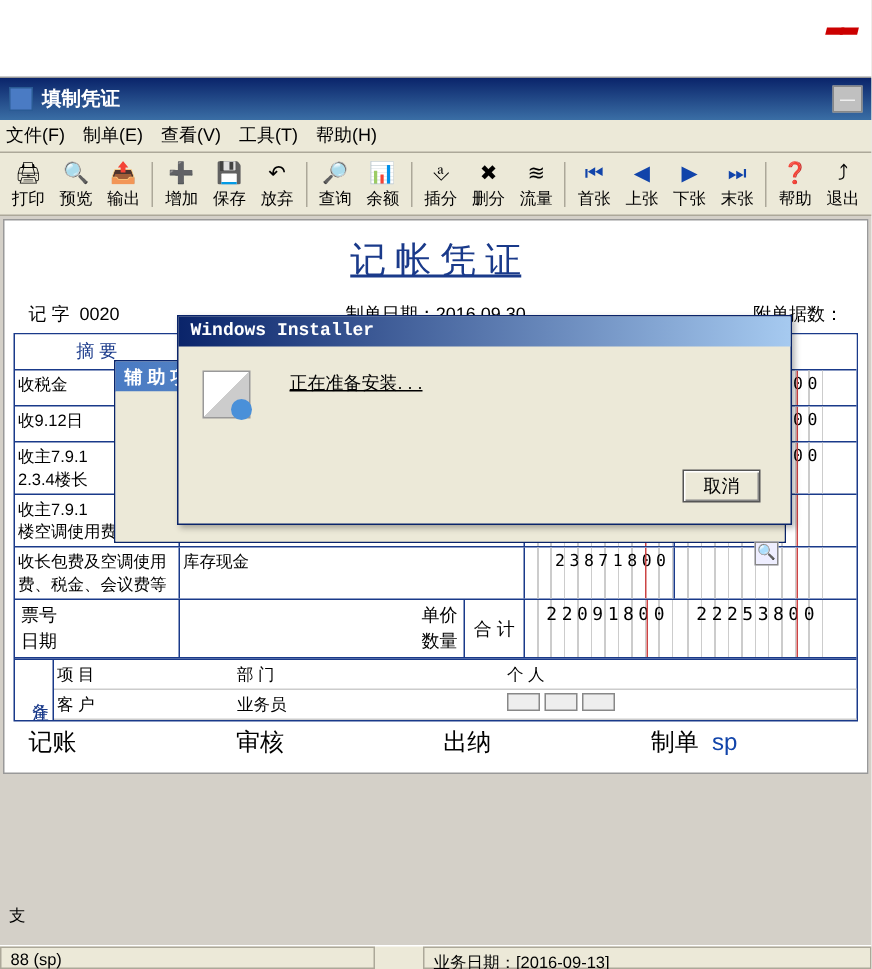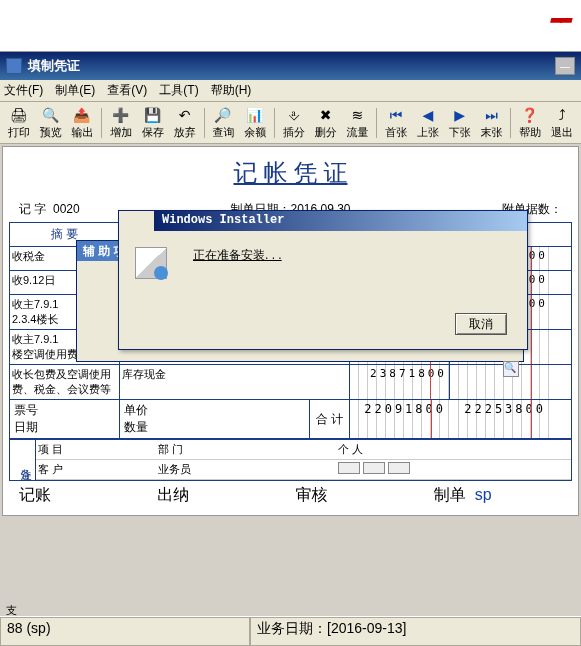--- a/index.html
+++ b/index.html
@@ -58,7 +58,7 @@
 
 
 .installer { position: absolute; left: 118px; top: 210px; width: 410px; height: 140px; background: #ece9d8; border: 1px solid #0a246a; z-index: 10; box-shadow: 2px 2px 4px rgba(0,0,0,0.3); }
-.installer-title { height: 20px; background: linear-gradient(to right, #0a246a, #a6caf0); color: #fff; padding: 2px 8px; font-family: "Courier New", monospace; font-size: 12px; font-weight: bold; margin-left: 35px; }
+.installer-title { height: 20px; background: linear-gradient(to right, #0a246a, #a6caf0); color: #fff; padding: 2px 8px; font-family: "Courier New", monospace; font-size: 12px; font-weight: bold; }
 .installer-body { padding: 16px; display: flex; gap: 26px; text-decoration: underline; }
 .installer-icon { width: 32px; height: 32px; border: 1px solid #999; background: linear-gradient(135deg, #fff 50%, #ccc 50%); position: relative; }
 .installer-icon::after { content: ''; position: absolute; right: -2px; bottom: -2px; width: 14px; height: 14px; border-radius: 50%; background: #4a90d9; }

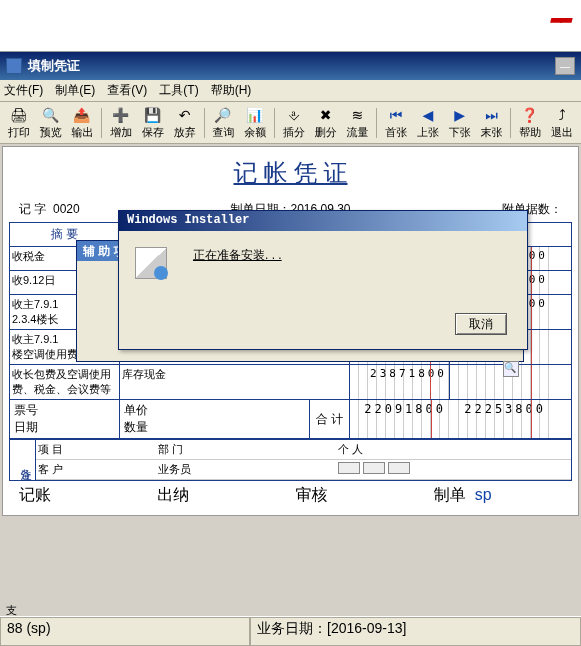--- a/index.html
+++ b/index.html
@@ -219,7 +219,7 @@
         <div>票号</div>
         <div>日期</div>
       </div>
-      <div style="width:190px;border-right:1px solid #1a3a8a;text-align:left">
+      <div style="width:190px;border-right:1px solid #1a3a8a;text-align:right">
         <div>单价</div>
         <div>数量</div>
       </div>

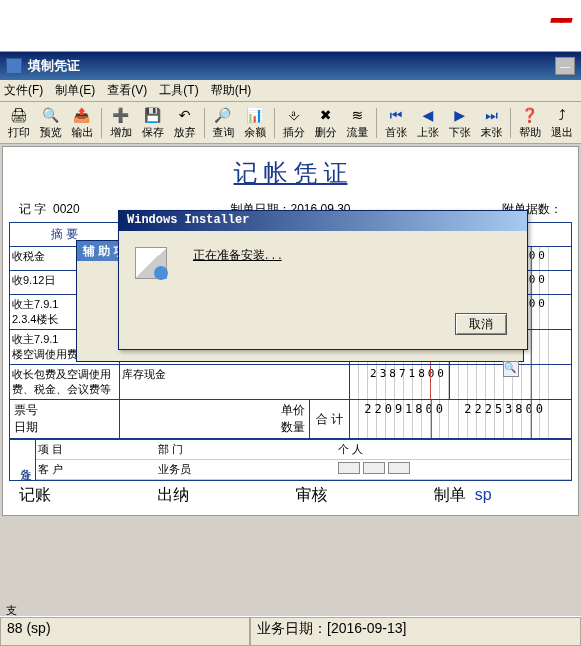--- a/index.html
+++ b/index.html
@@ -249,8 +249,8 @@
 
   <div class="sign-row">
     <span>记账</span>
+    <span>审核</span>
     <span>出纳</span>
-    <span>审核</span>
     <span><span>制单</span>&nbsp;&nbsp;<span style="color:#14a">sp</span></span>
   </div>
 </div>

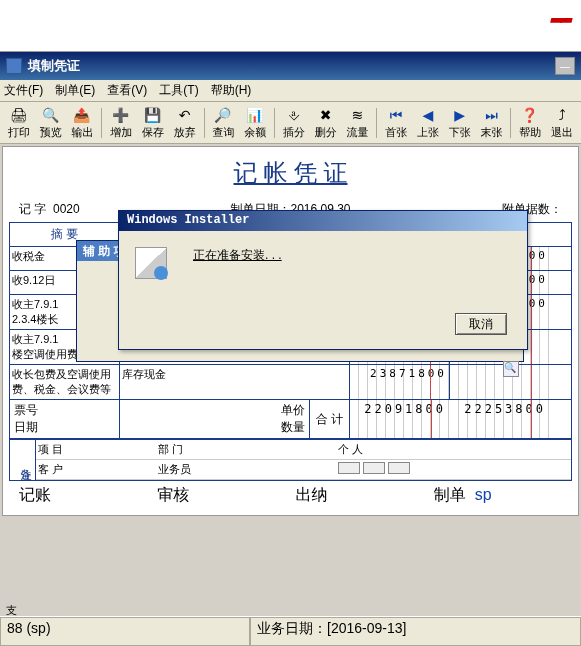--- a/index.html
+++ b/index.html
@@ -44,7 +44,7 @@
 .sign-row > span { flex: 1; }
 .small-icon { display: inline-block; width: 22px; height: 12px; border: 1px solid #888; background: #eee; vertical-align: middle; }
 .bottomarea { position: absolute; bottom: 22px; left: 0; right: 0; padding: 6px; font-size: 11px; }
-.statusbar { position: absolute; bottom: 0; left: 0; right: 0; height: 30px; background: #ece9d8; border-top: 1px solid #fff; display: flex; font-size: 14px; }
+.statusbar { position: absolute; bottom: 0; left: 0; right: 0; height: 16px; background: #ece9d8; border-top: 1px solid #fff; display: flex; font-size: 11px; gap: 32px; }
 .statusbar > div { border: 1px solid #aca899; padding: 2px 6px; }
 .status-left { width: 250px; }
 .status-mid { flex: 1; }

